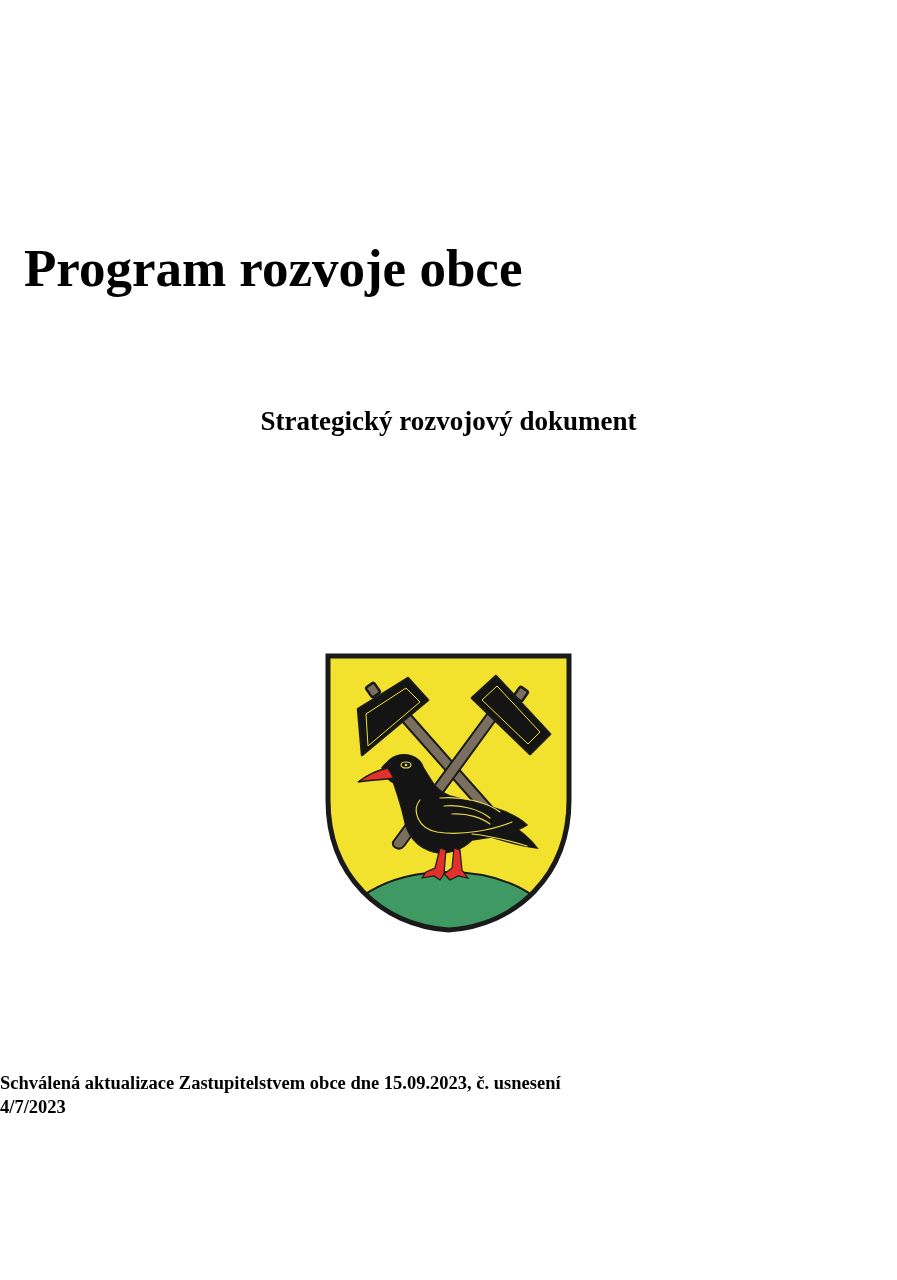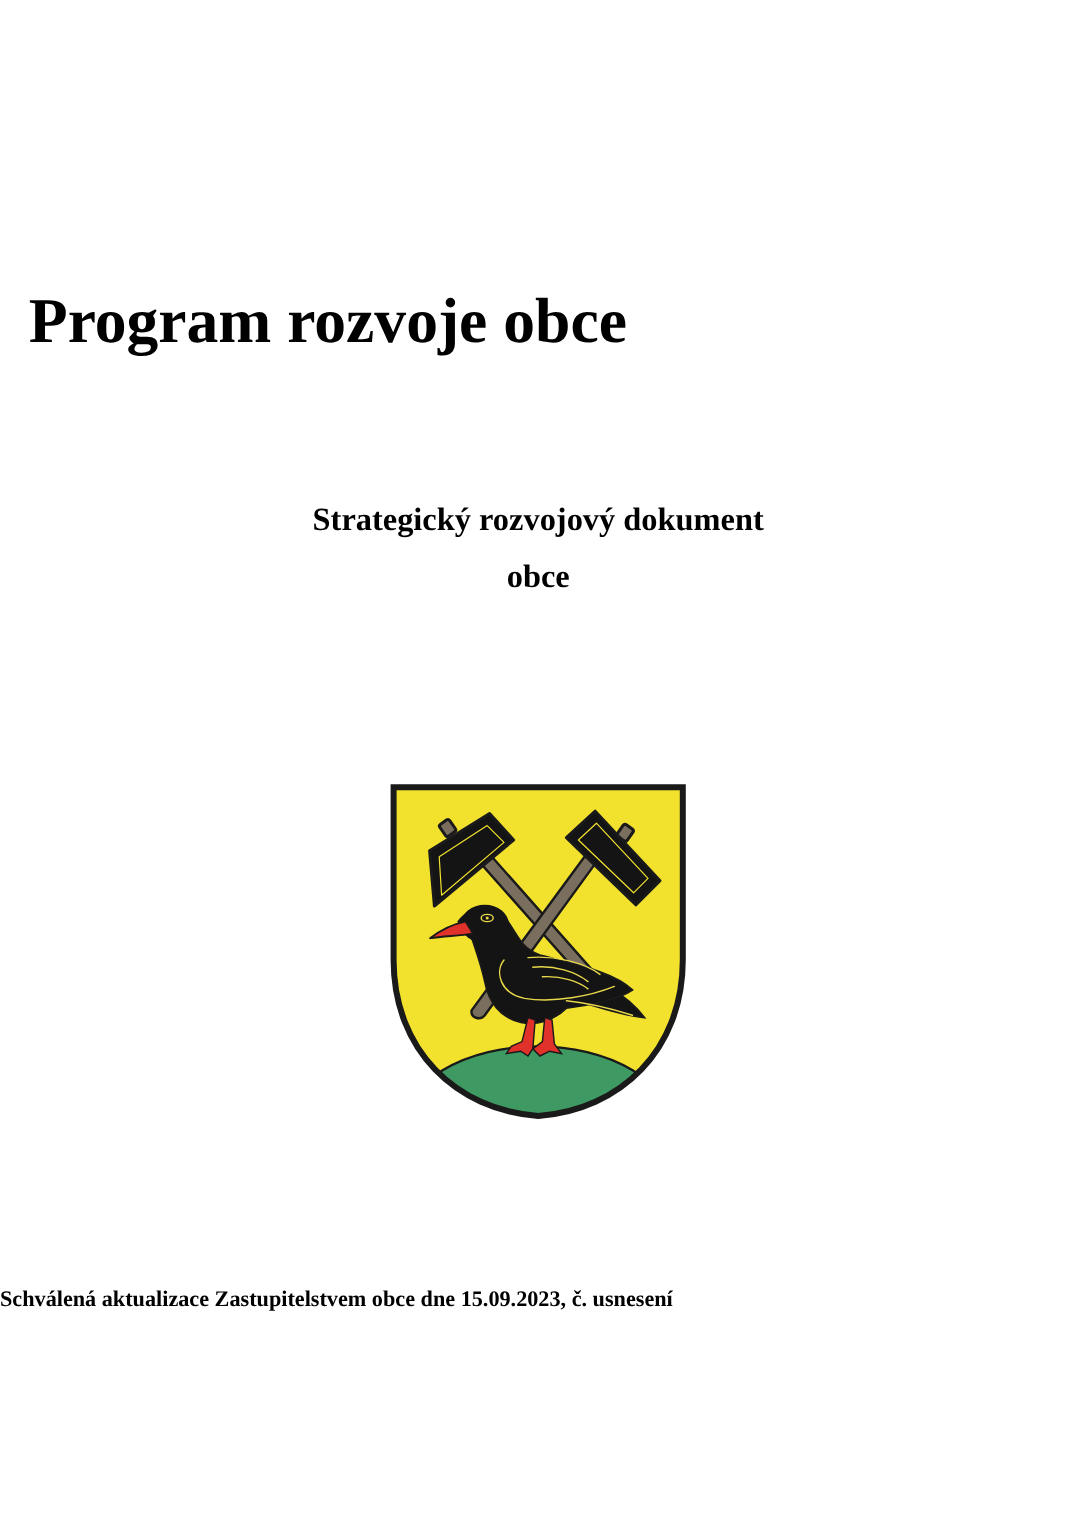--- a/index.html
+++ b/index.html
@@ -37,7 +37,7 @@
       font-size: 27px;
       line-height: 34.5px;
     }
-    .subtitle div { white-space: nowrap; margin-top: 12px; }
+    .subtitle div { white-space: nowrap; }
     .crest {
       position: absolute;
       left: 322px;

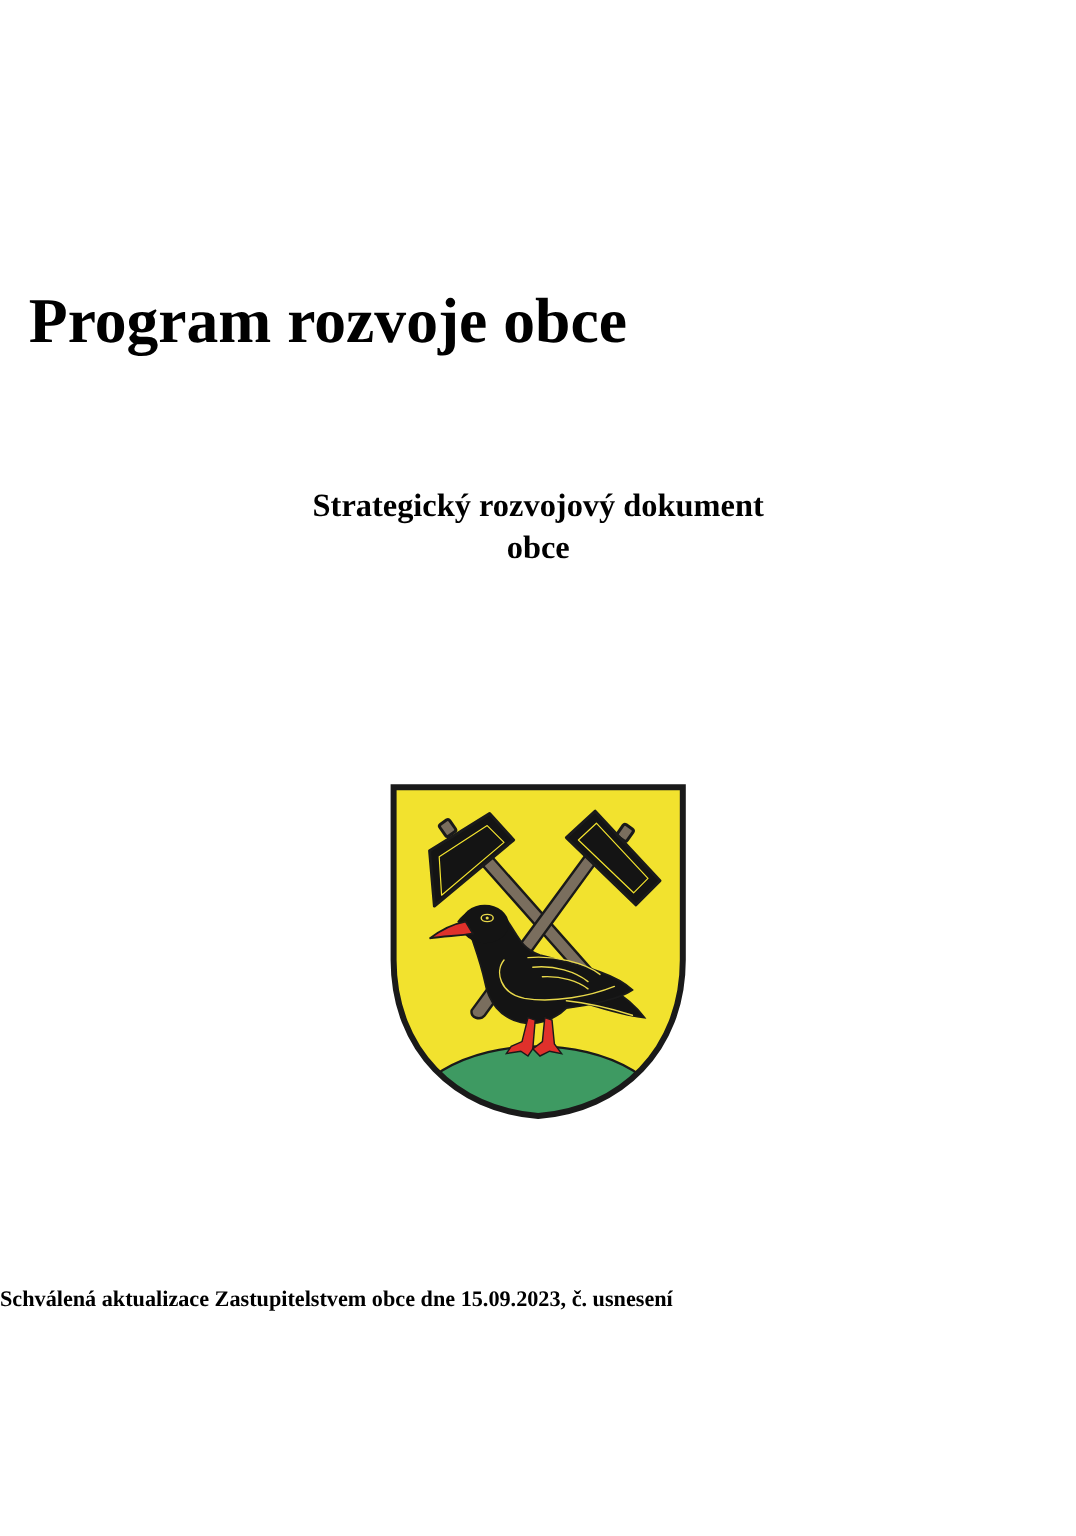--- a/index.html
+++ b/index.html
@@ -64,7 +64,6 @@
 
 <div class="subtitle">
   <div>Strategický rozvojový dokument</div>
-  <div>obce</div>
 </div>
 
 <div class="crest">

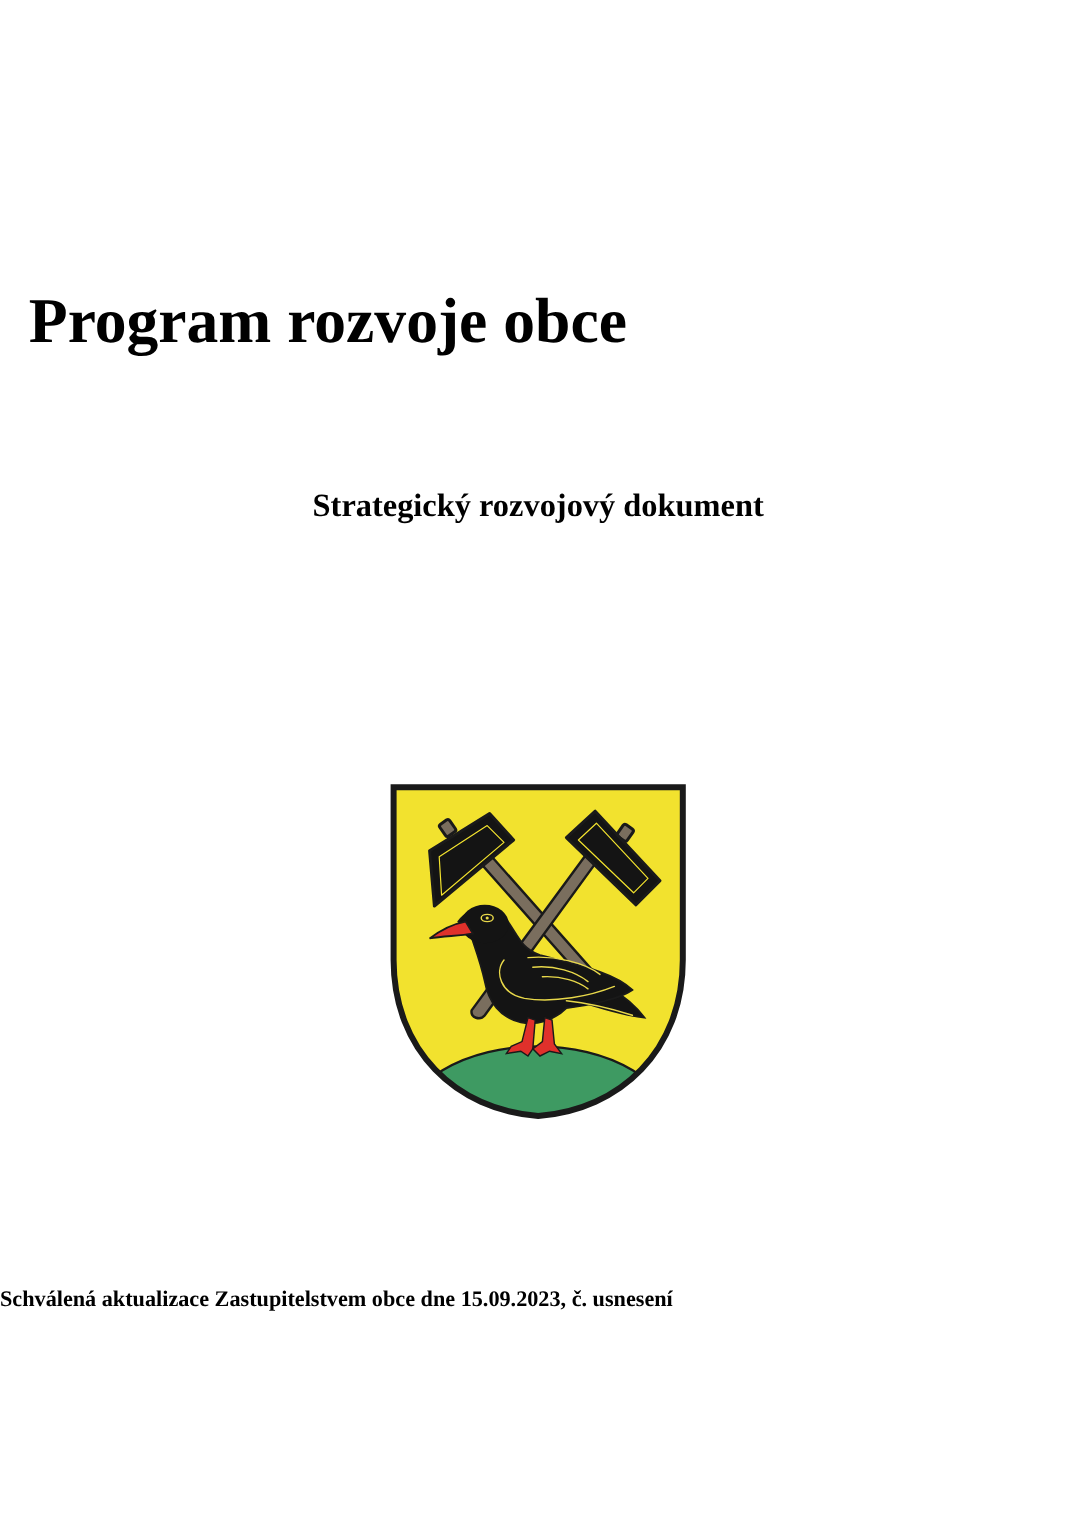--- a/index.html
+++ b/index.html
@@ -132,6 +132,7 @@
 
 <div class="footer">
   <div>Schválená aktualizace Zastupitelstvem obce dne 15.09.2023, č. usnesení</div>
+  <div>4/7/2023</div>
 </div>
 
 </body></html>

